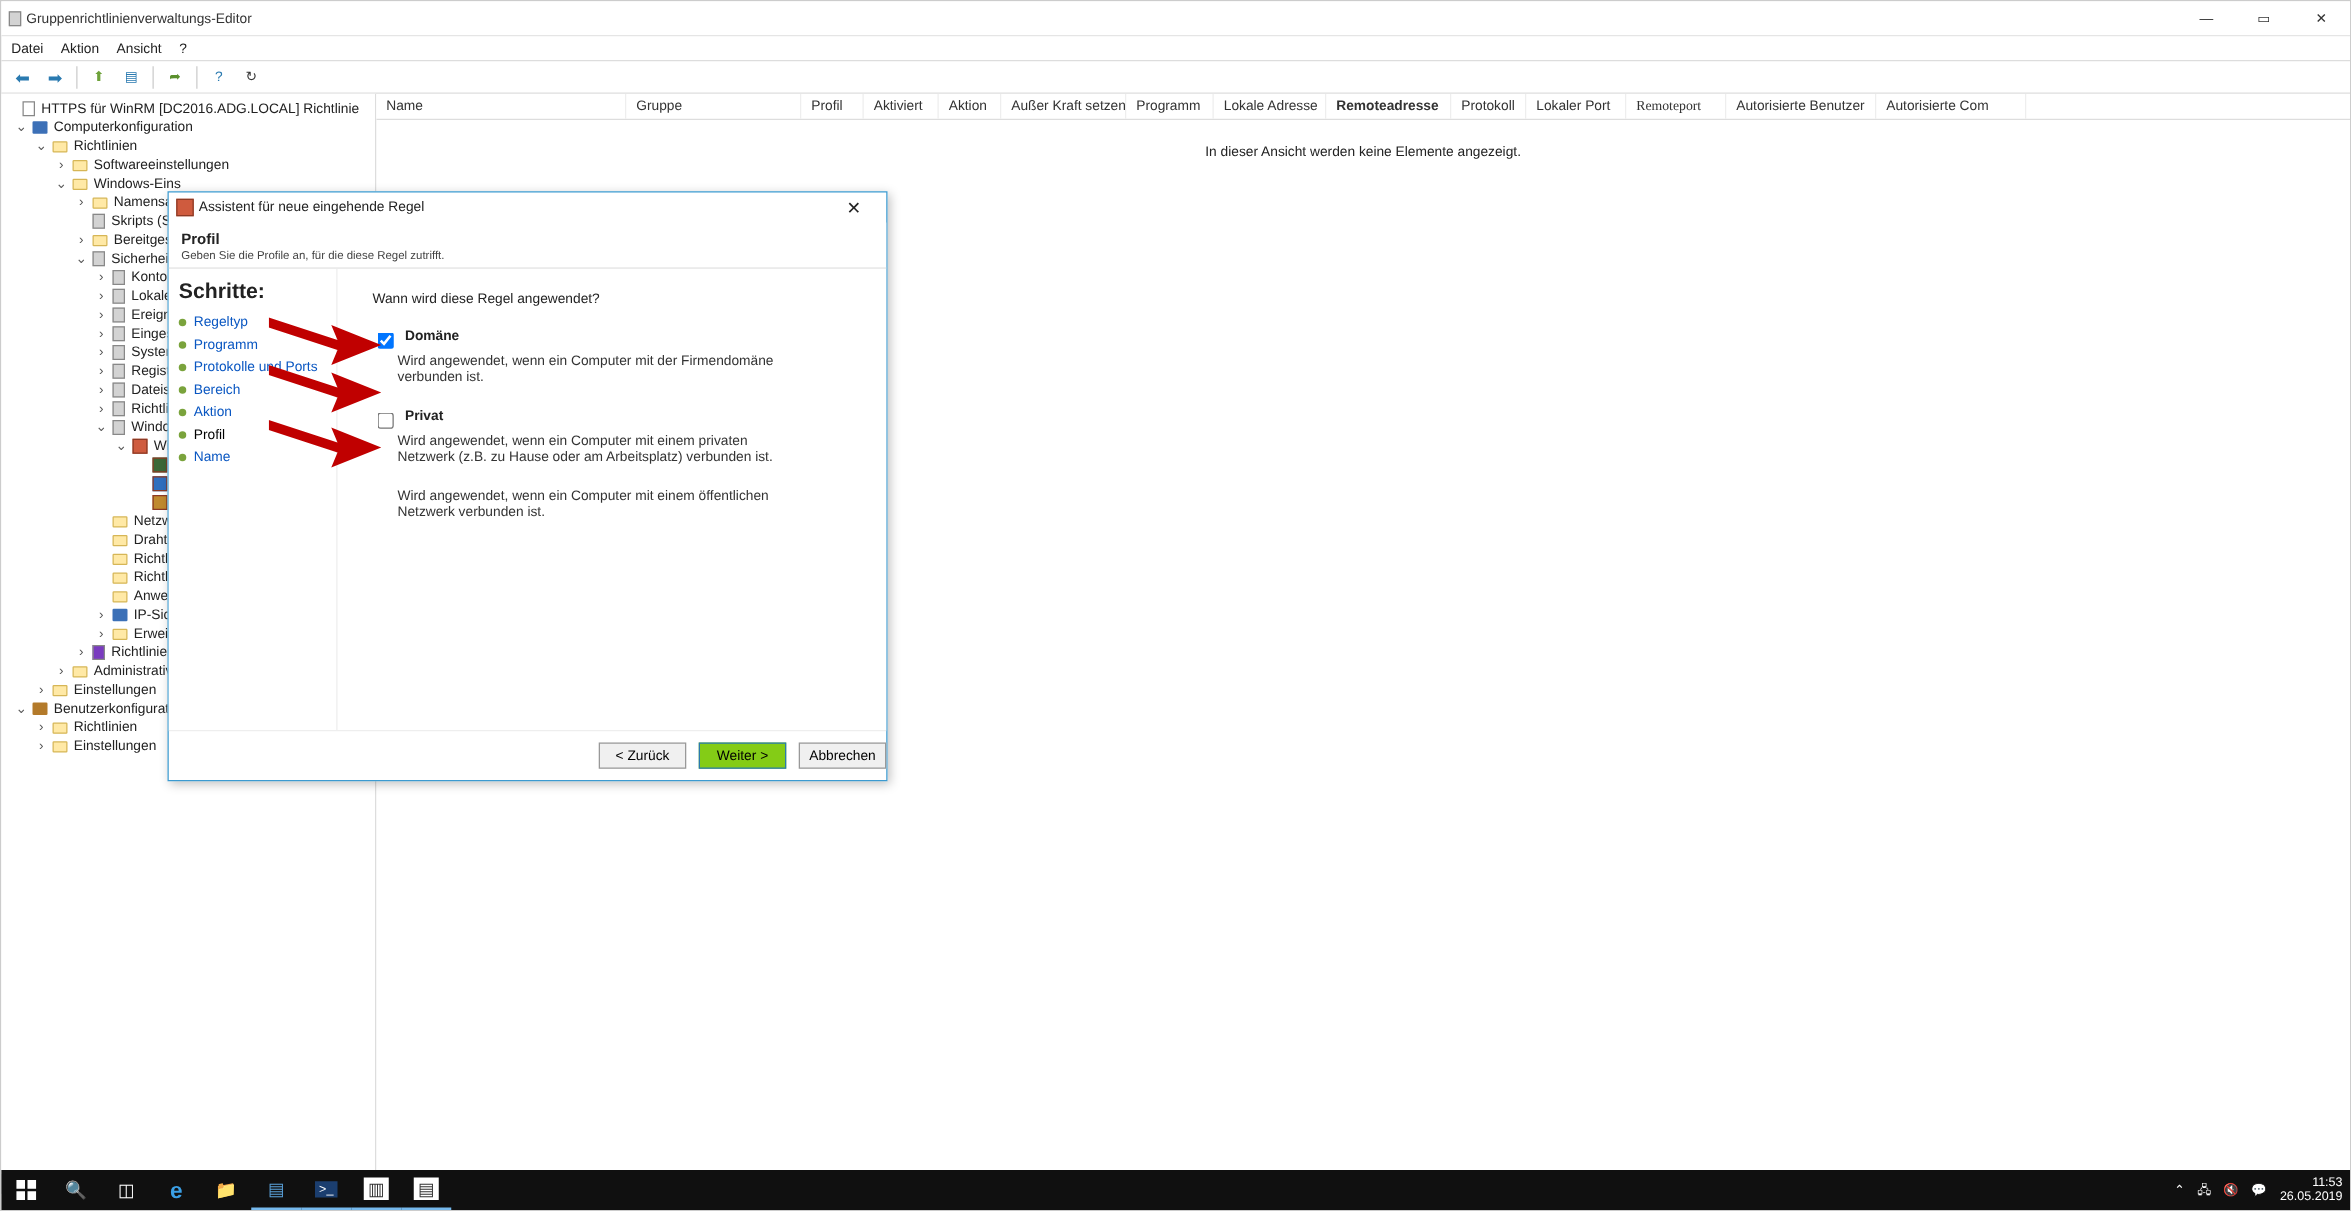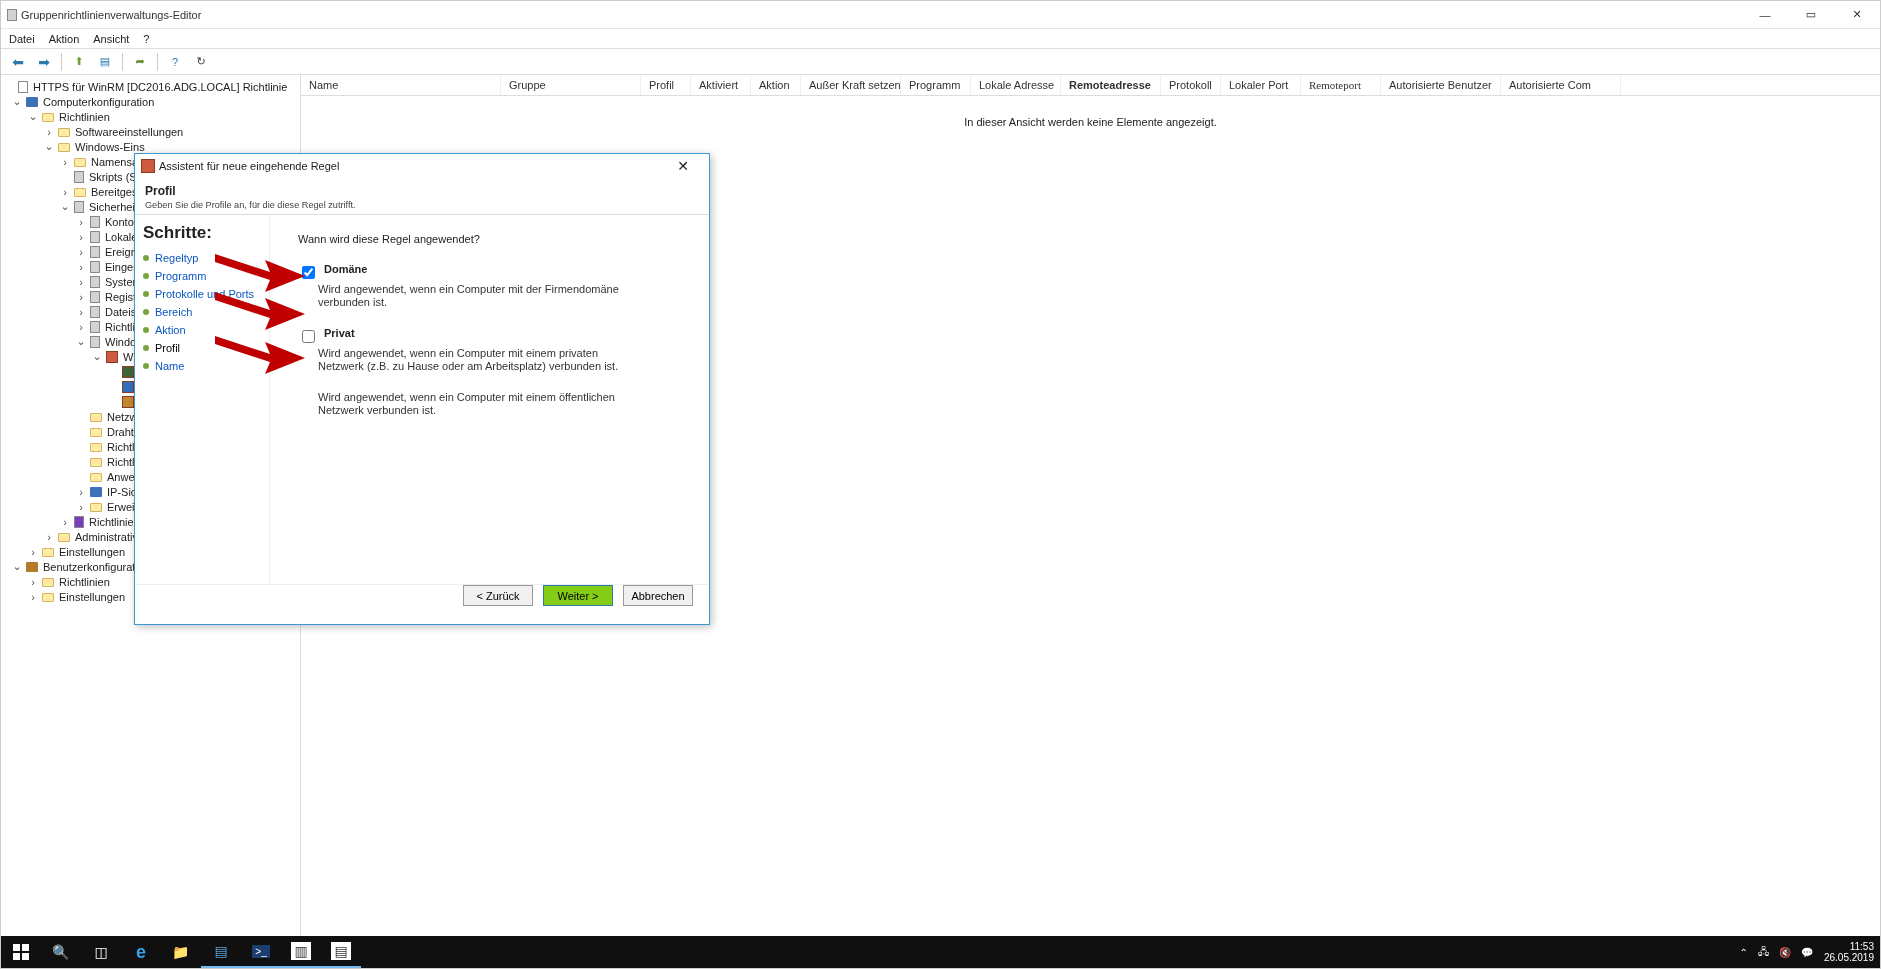--- a/index.html
+++ b/index.html
@@ -60,7 +60,7 @@
   .modal .opt label{display:flex;align-items:flex-start;gap:6px;font-size:11px;}
   .modal .opt label b{font-weight:bold;}
   .modal .opt .desc{font-size:11px;color:#333;padding-left:20px;max-width:330px;line-height:13px;margin-top:1px;}
-  .modal .buttons{height:40px;display:flex;align-items:flex-start;justify-content:flex-end;gap:10px;padding-right:16px;border-top:1px solid #eee;}
+  .modal .buttons{height:40px;display:flex;align-items:center;justify-content:flex-end;gap:10px;border-top:1px solid #eee;}
   .modal .buttons button{min-width:70px;height:21px;font-size:11px;background:#f0f0f0;border:1px solid #999;}
   .modal .buttons button.primary{border:1px solid #2a7ab0;background:#84cc16;}
   .arrowAnn{position:absolute;pointer-events:none;}

